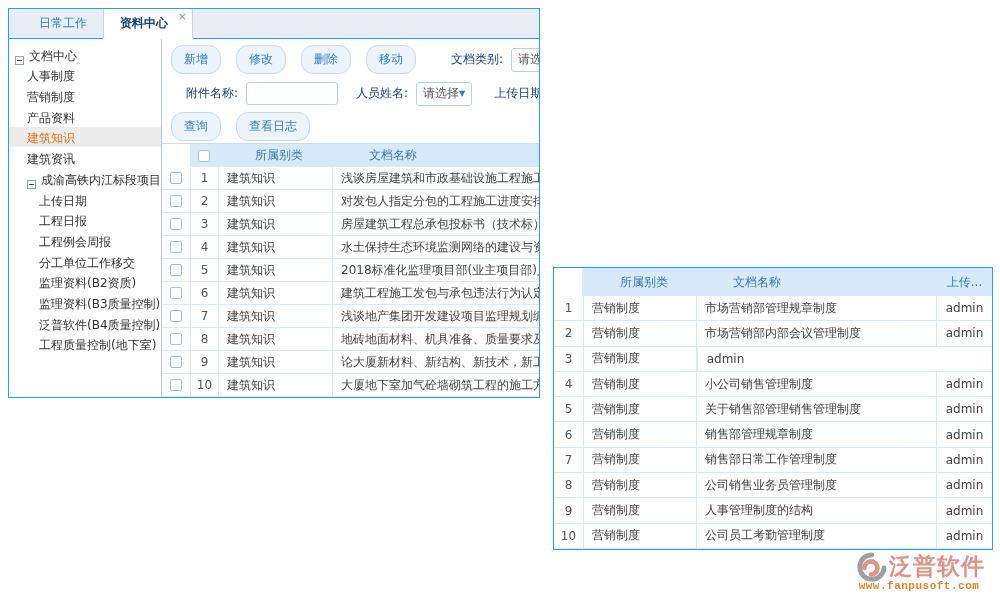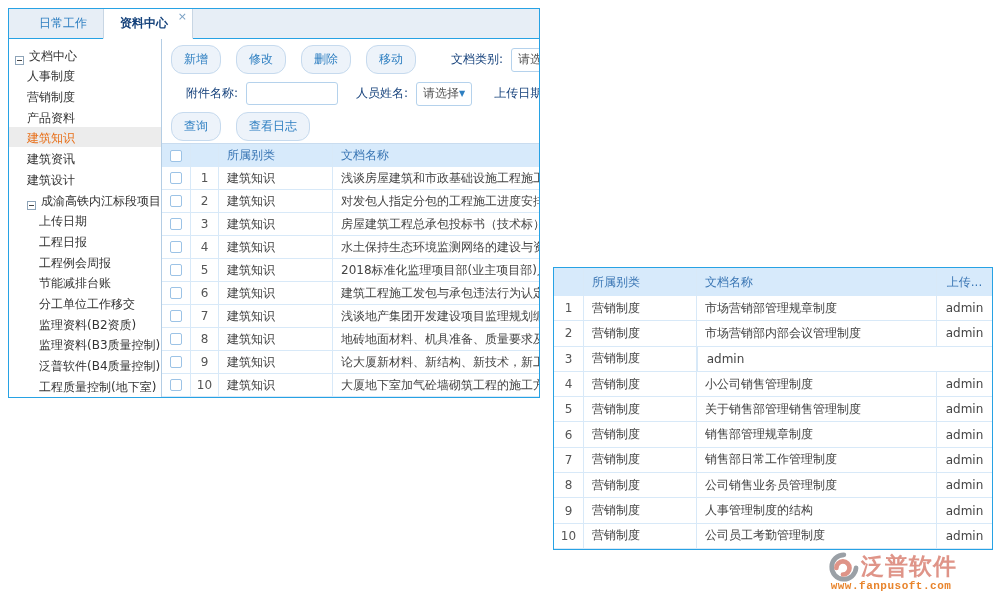--- a/index.html
+++ b/index.html
@@ -47,7 +47,7 @@
   .clipped-label { color:#16427c; }
 
   
-  .thead { background:#d7eafb; color:#3a76b4; display:flex; align-items:center; }
+  .thead { background:#d7eafb; color:#3a76b4; display:flex; align-items:center;margin-left:28px; }
   .trow { display:flex; align-items:center; background:#fff; border-bottom:1px solid #d8e9f8; color:#444; cursor:pointer; }
   .cell { overflow:hidden; white-space:nowrap; height:100%; display:flex; align-items:center; }
 

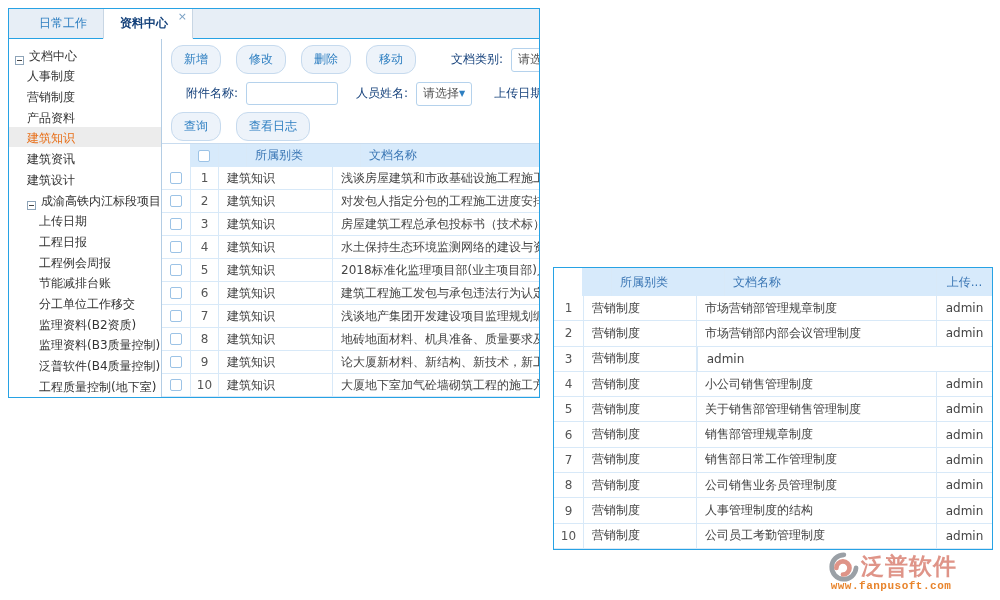--- a/index.html
+++ b/index.html
@@ -104,7 +104,6 @@
             <div class="tree-item lvl1">产品资料</div>
             <div class="tree-item lvl1 selected">建筑知识</div>
             <div class="tree-item lvl1">建筑资讯</div>
-            <div class="tree-item lvl1">建筑设计</div>
           </div>
         <div class="tree-item lvl1">
           <span class="expander"></span>

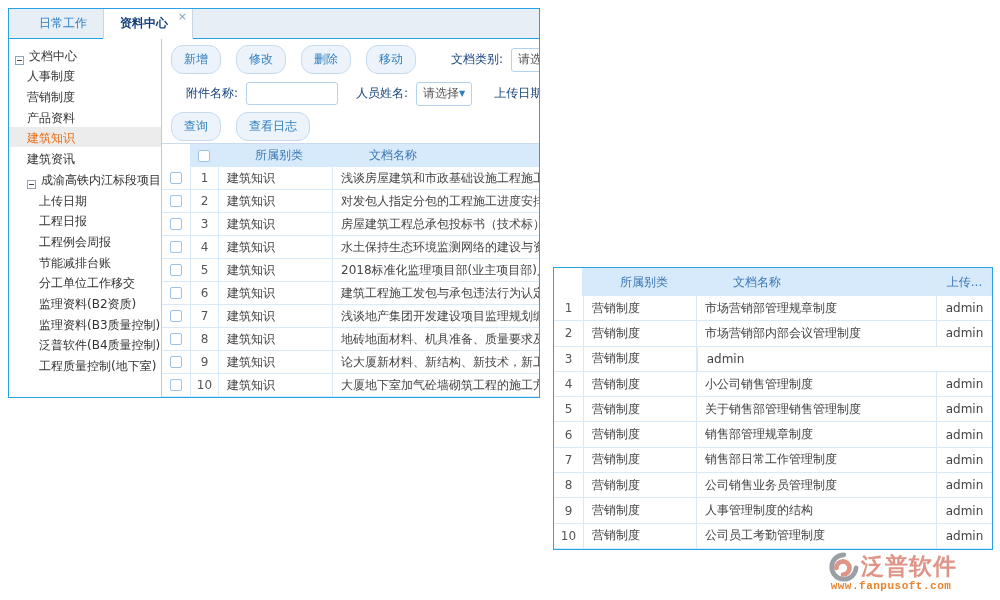--- a/index.html
+++ b/index.html
@@ -113,7 +113,6 @@
             <div class="tree-item lvl2">上传日期</div>
             <div class="tree-item lvl2">工程日报</div>
             <div class="tree-item lvl2">工程例会周报</div>
-            <div class="tree-item lvl2">节能减排台账</div>
             <div class="tree-item lvl2">分工单位工作移交</div>
             <div class="tree-item lvl2">监理资料(B2资质)</div>
             <div class="tree-item lvl2">监理资料(B3质量控制)</div>

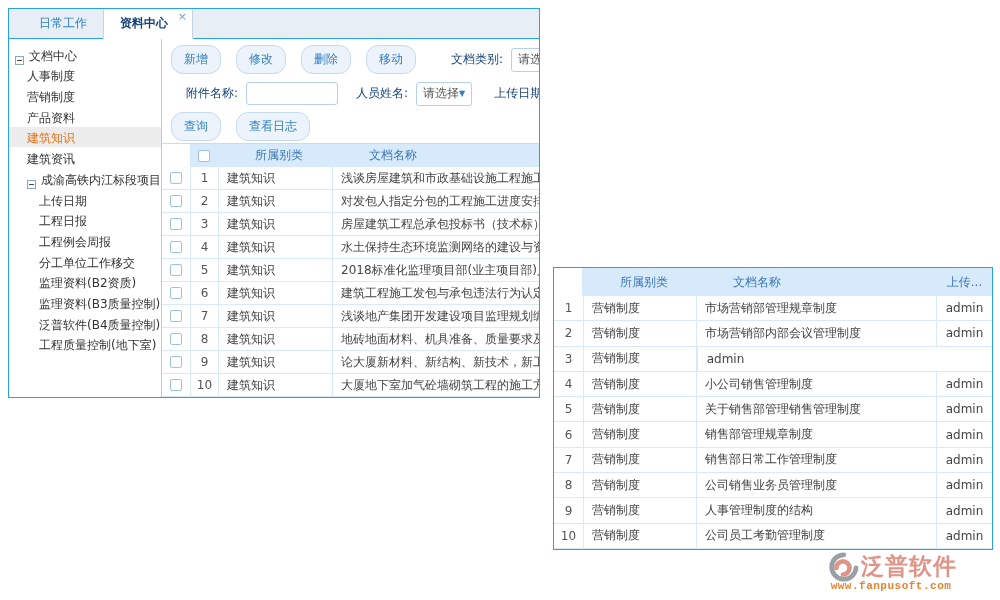--- a/index.html
+++ b/index.html
@@ -71,7 +71,7 @@
   .rc-up { width:56px; justify-content:center; border-left:1px solid #d8e9f8; }
 
   
-  .logo { position:absolute; left:820px; top:551px; width:142px; text-align:center; }
+  .logo { position:absolute; left:848px; top:551px; width:142px; text-align:center; }
   .logo-row { display:flex; align-items:center; justify-content:center; gap:2px; }
   .logo-name { font-size:23px; font-weight:bold; color:#df9488; letter-spacing:1px; }
   .logo-url { font-size:11px; font-weight:bold; color:#e8832a; margin-top:-2px; letter-spacing:0.5px;font-family:Liberation Mono, monospace; }

